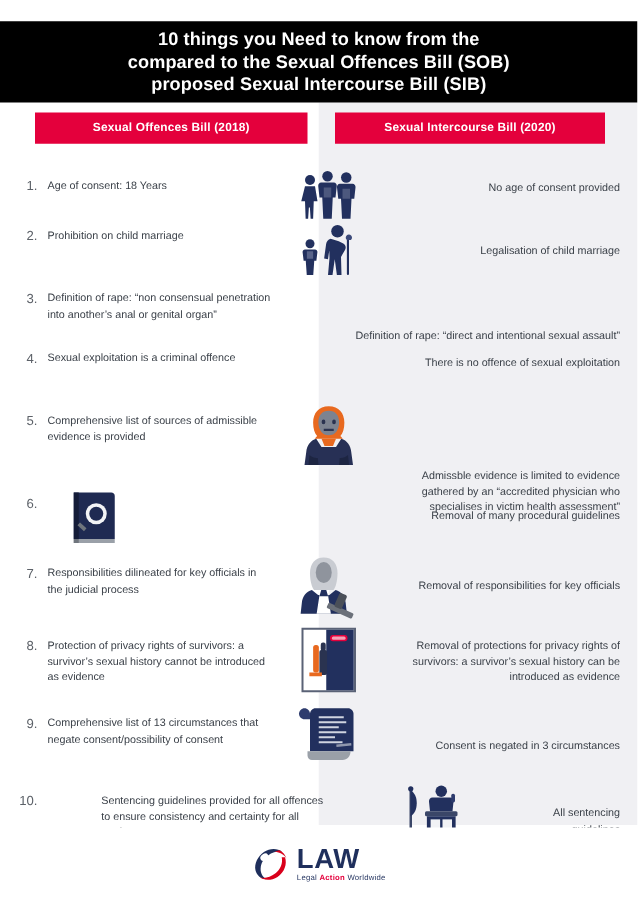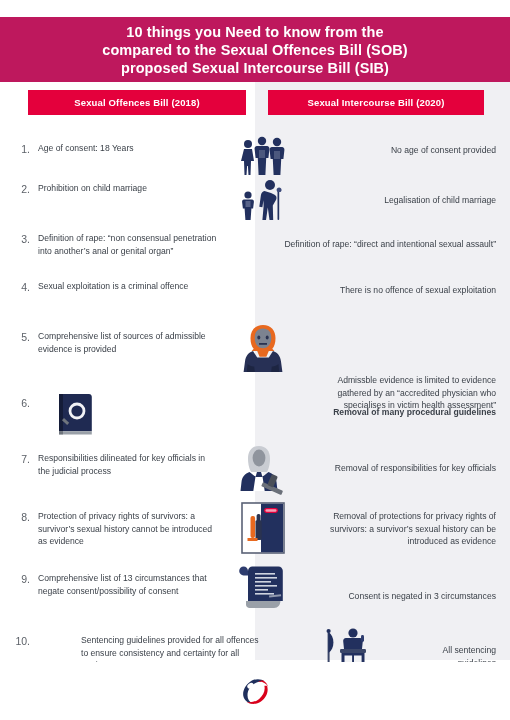--- a/index.html
+++ b/index.html
@@ -22,7 +22,7 @@
   .header {
     position: absolute; left: 0; top: 17px;
     width: 510px; height: 65px;
-    background: #be185d;
+    background: #000000;
     display: flex; flex-direction: column;
     align-items: center; justify-content: center;
   }

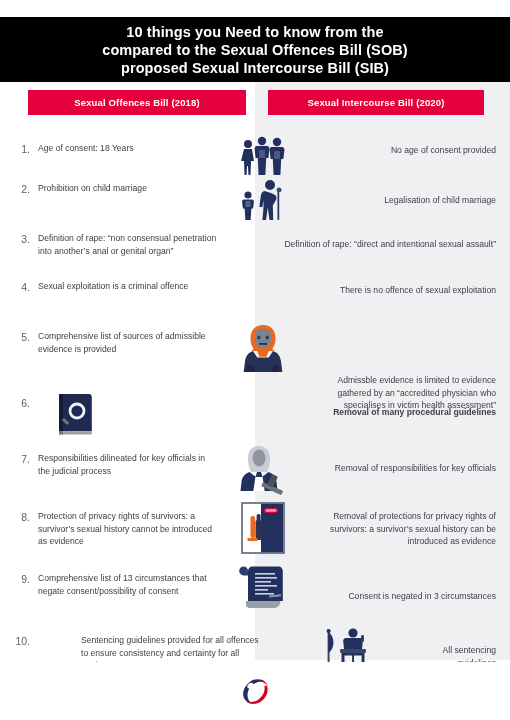--- a/index.html
+++ b/index.html
@@ -102,7 +102,7 @@
   .r4 .col-icon { visibility: hidden; }
 
   .r4 .col-right { padding-top: 4px; }
-  .r3 .col-right { padding-top: 6px; }
+  .r3 .col-right { padding-top: 6px; margin-top: 24px; }
   .r6 .col-right { padding-top: 10px; font-weight: bold; }
   .r7 .col-right { padding-top: 10px; }
   .r9 .col-right { padding-top: 18px; }

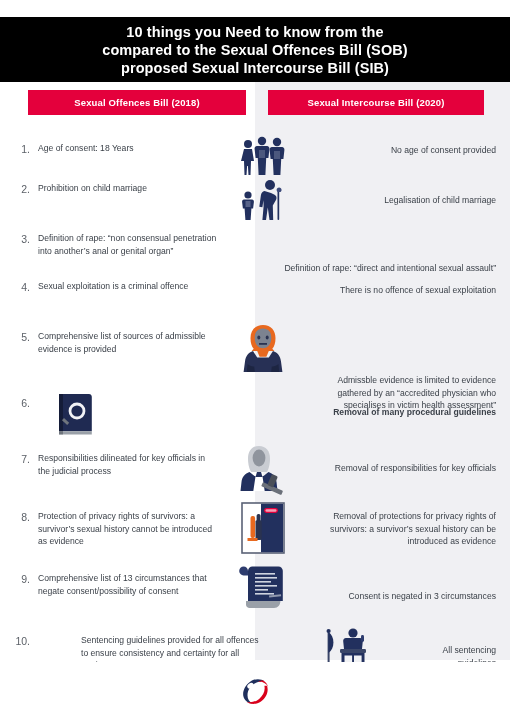--- a/index.html
+++ b/index.html
@@ -103,7 +103,7 @@
 
   .r4 .col-right { padding-top: 4px; }
   .r3 .col-right { padding-top: 6px; margin-top: 24px; }
-  .r6 .col-right { padding-top: 10px; font-weight: bold; }
+  .r6 .col-right { padding-top: 10px; }
   .r7 .col-right { padding-top: 10px; }
   .r9 .col-right { padding-top: 18px; }
   .r10 .col-right { padding-top: 10px; }

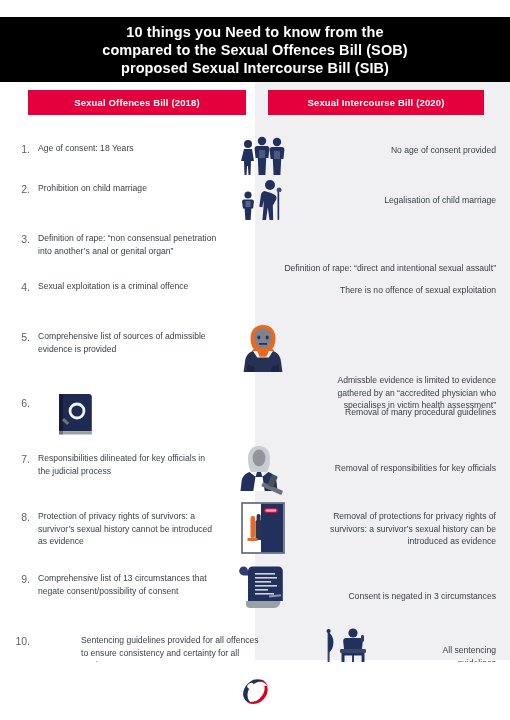--- a/index.html
+++ b/index.html
@@ -353,6 +353,10 @@
           <ellipse cx="14" cy="13" rx="4.6" ry="3.4" transform="rotate(-35 14 13)" fill="#ffffff"></ellipse>
         </svg>
       </div>
+      <div class="logo-text">
+        <div class="logo-law">LAW</div>
+        <div class="logo-sub"><span>Legal </span><span class="accent">Action</span><span> Worldwide</span></div>
+      </div>
     </div>
   </div>
 

